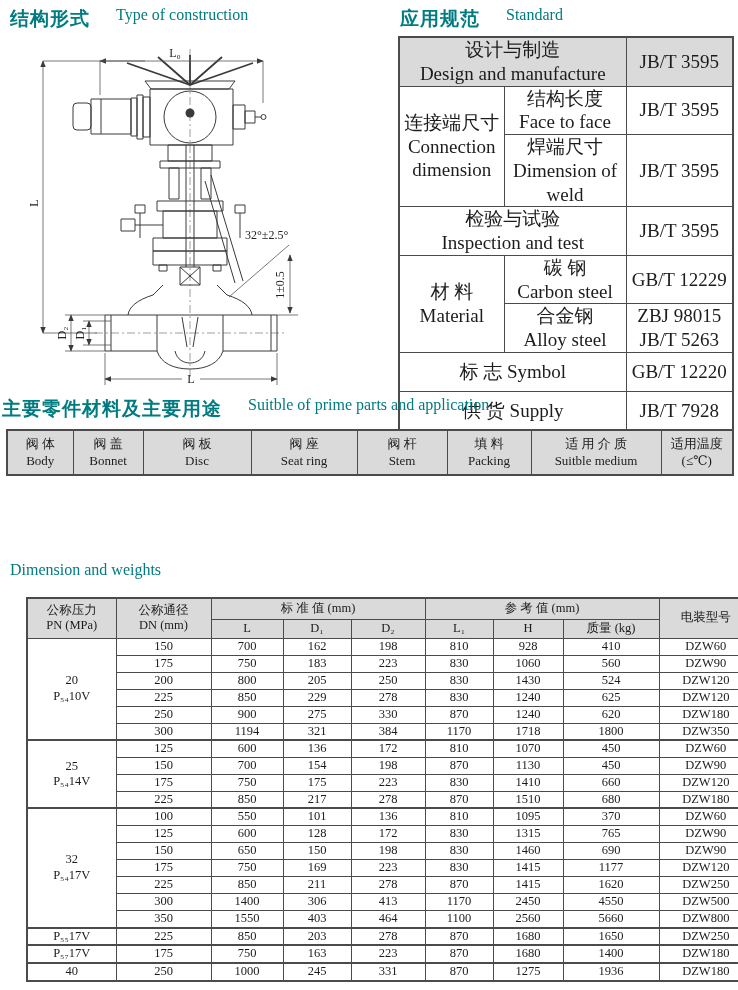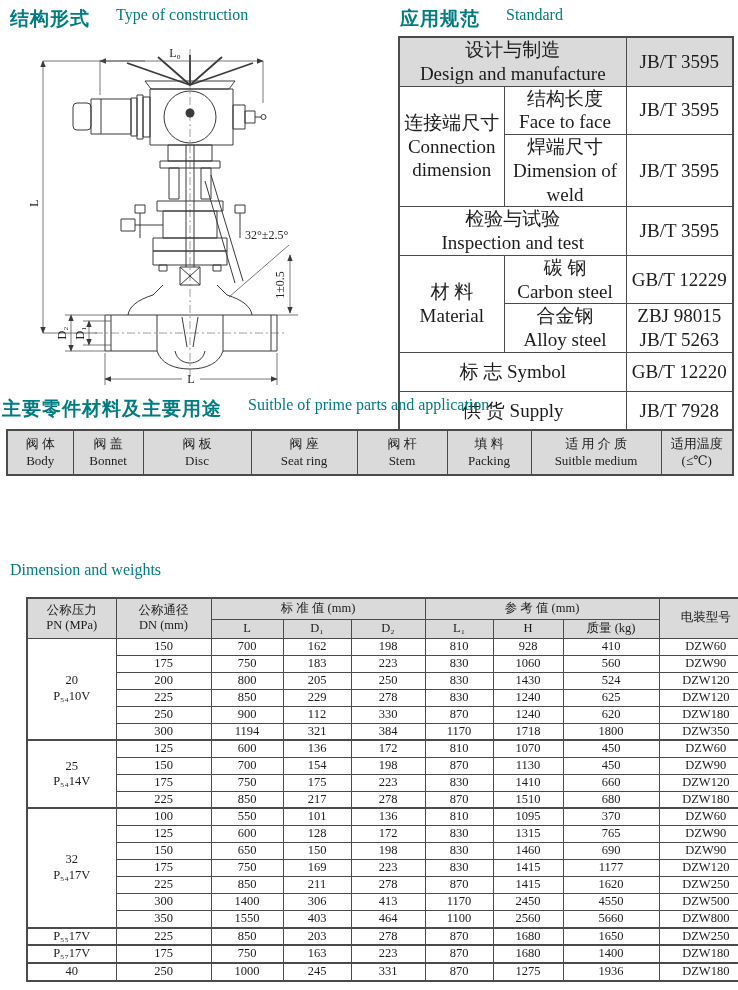--- a/index.html
+++ b/index.html
@@ -352,7 +352,7 @@
       <tr>
         <td>250</td>
         <td>900</td>
-        <td>112</td>
+        <td>275</td>
         <td>330</td>
         <td>870</td>
         <td>1240</td>

